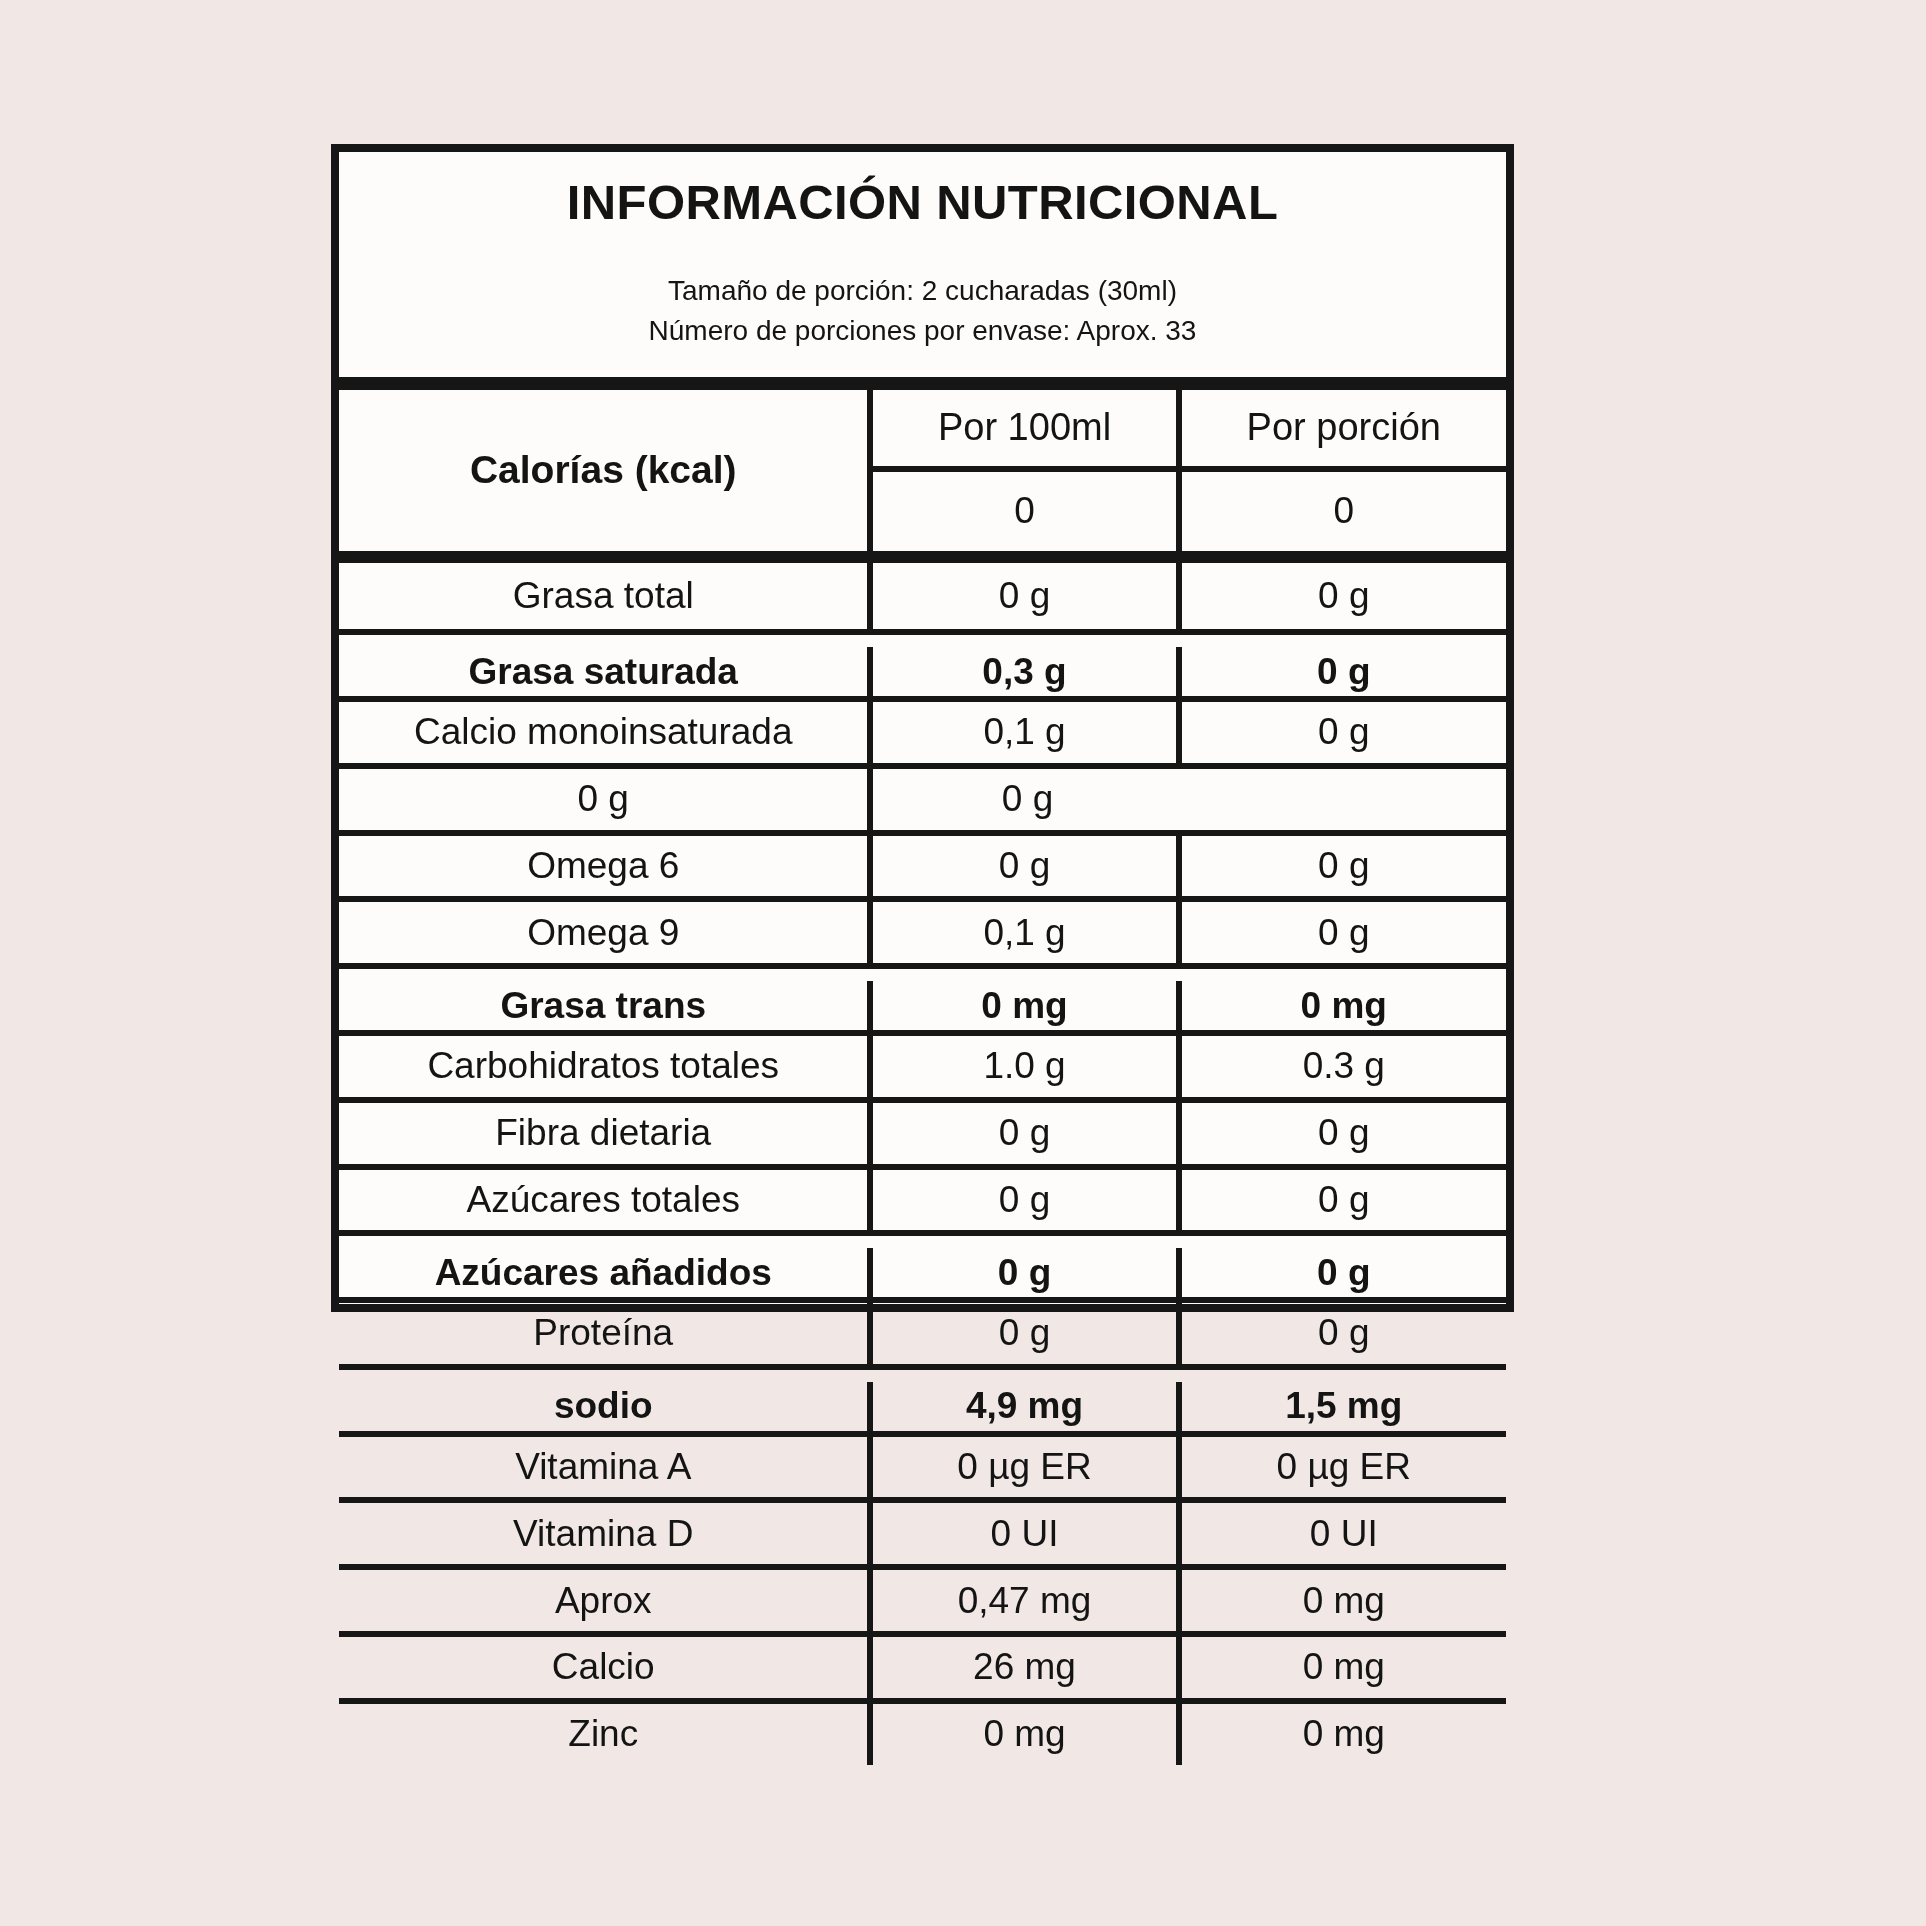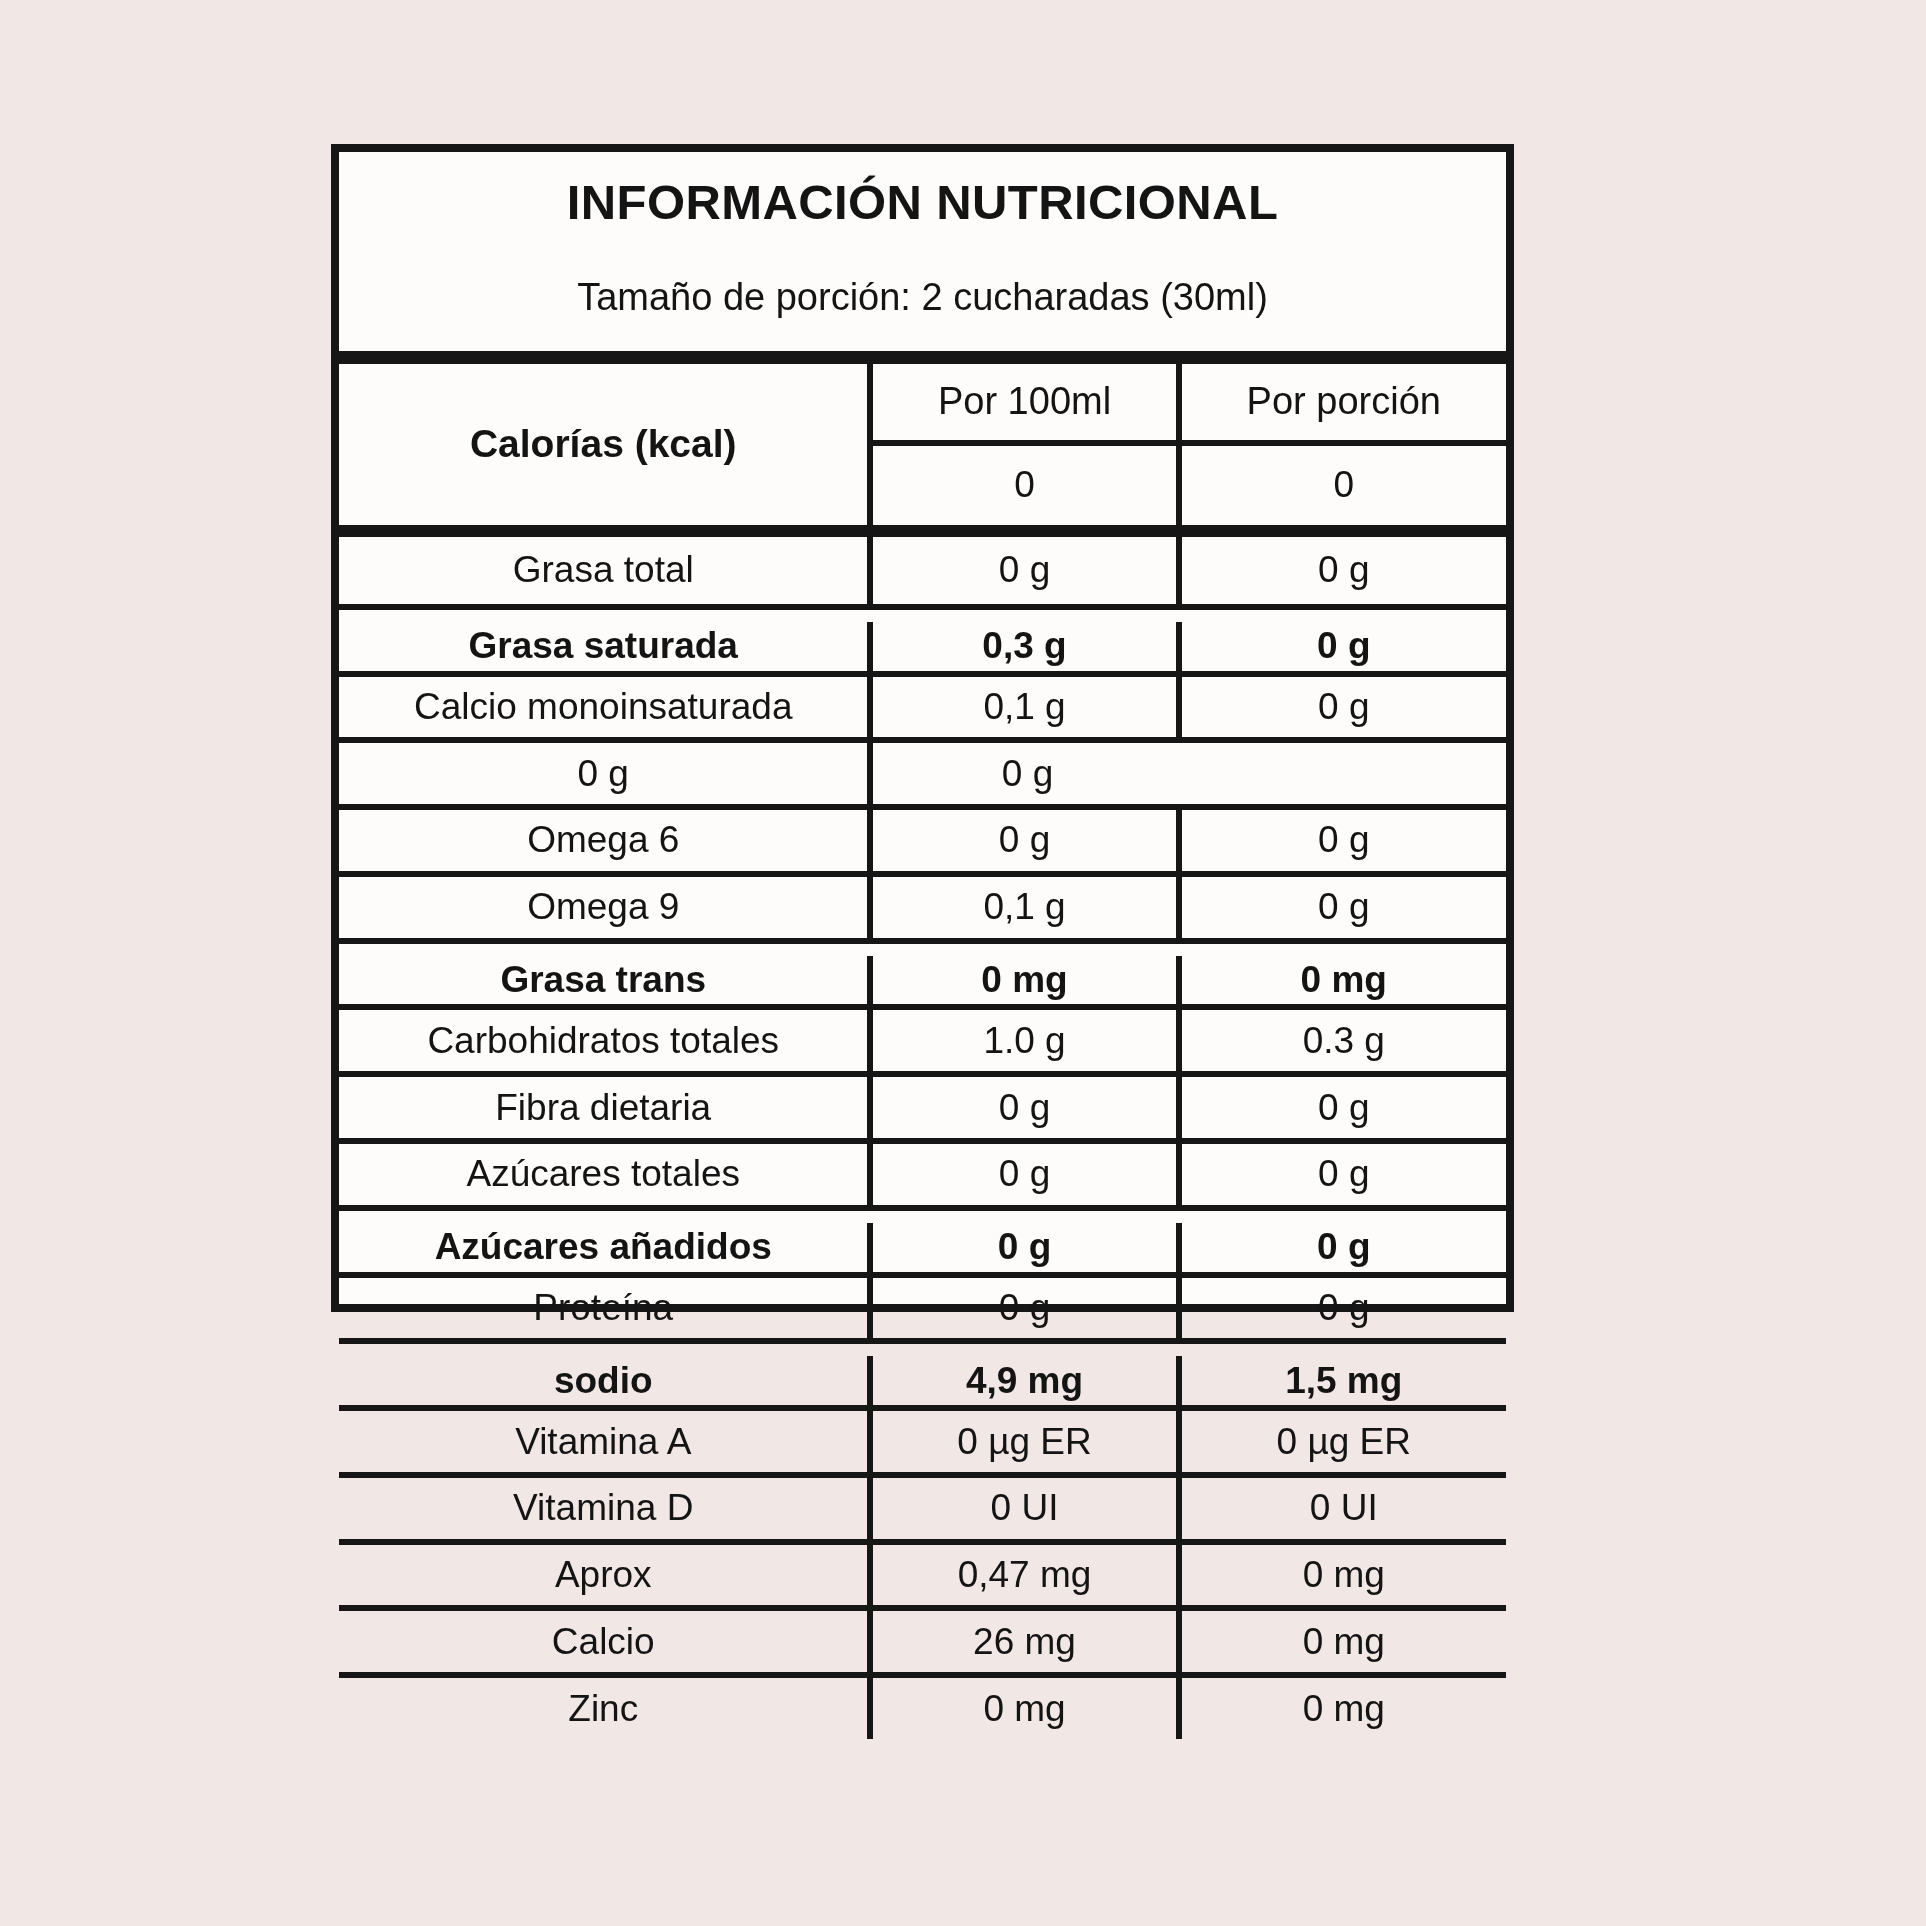--- a/index.html
+++ b/index.html
@@ -45,7 +45,7 @@
   .serving-block {
     text-align: center;
     padding: 22px 10.3px 26px;
-    font-size: 38px;
+    font-size: 28px;
     line-height: 1.42;
     border-bottom: 13.7px solid #161616;
   }

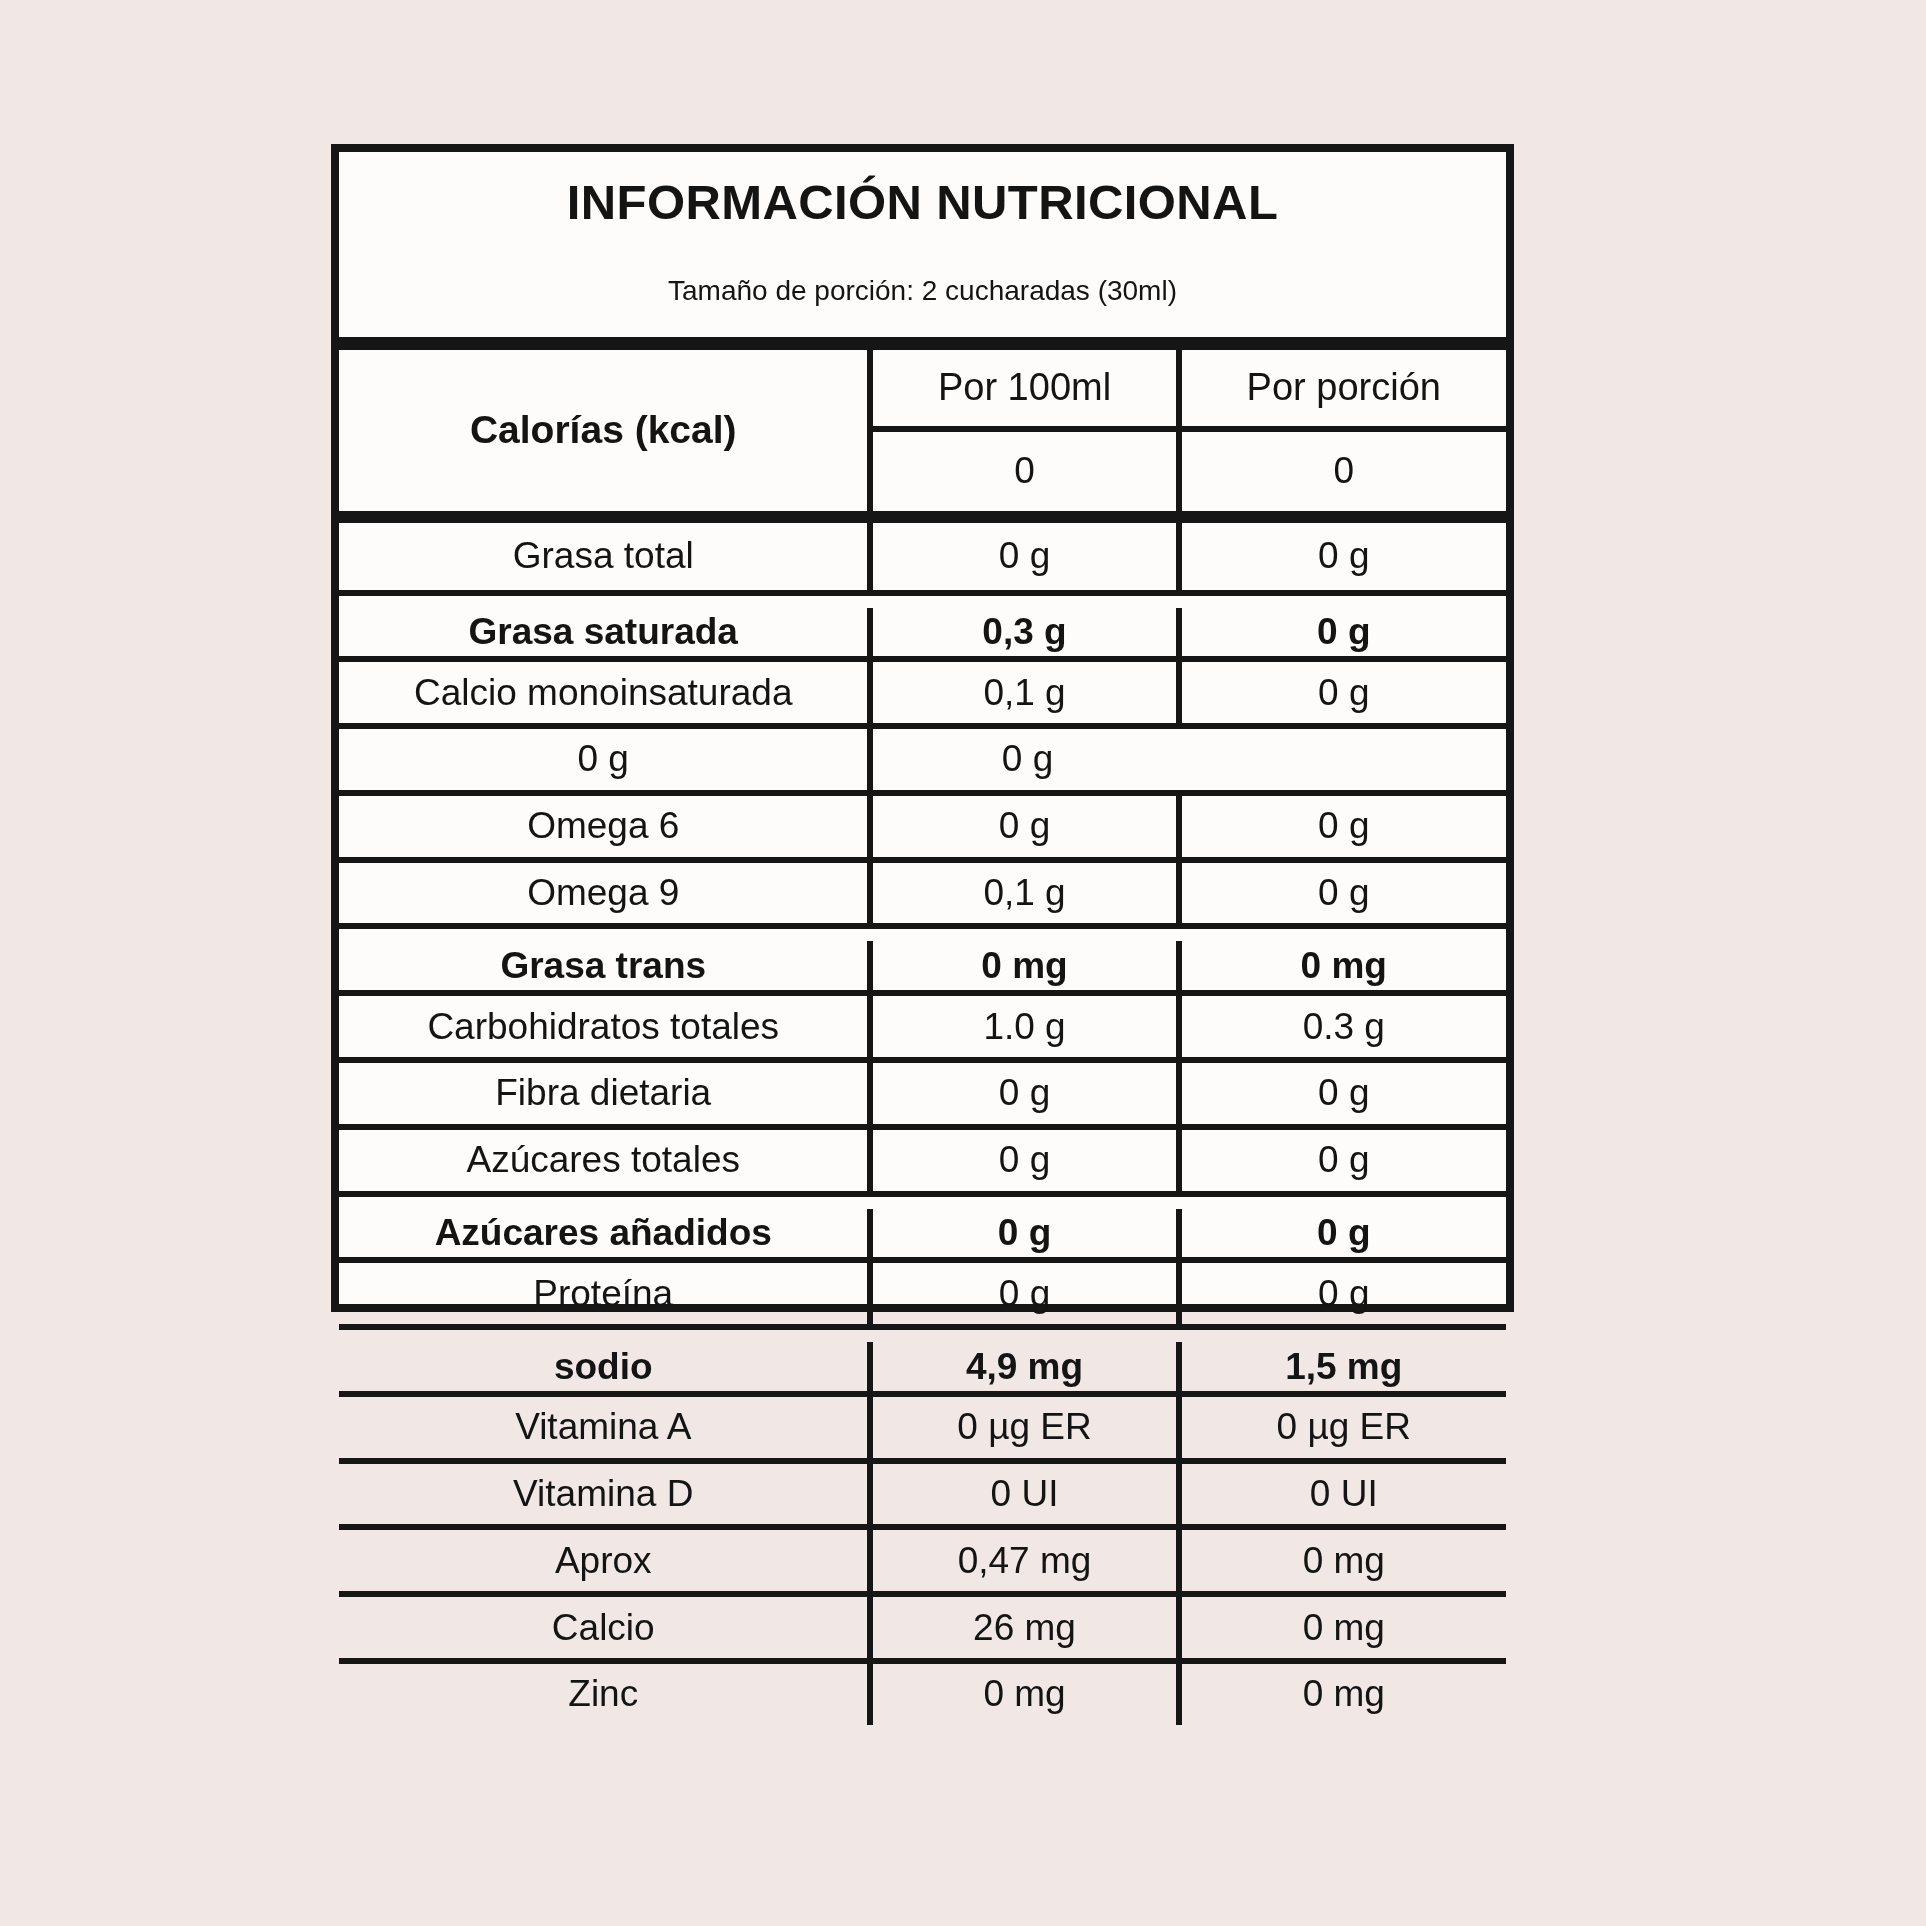--- a/index.html
+++ b/index.html
@@ -107,6 +107,7 @@
 
   <div class="serving-block">
     <div>Tamaño de porción: 2 cucharadas (30ml)</div>
+    <div>Número de porciones por envase: Aprox. 33</div>
   </div>
 
   <div class="header-grid">

